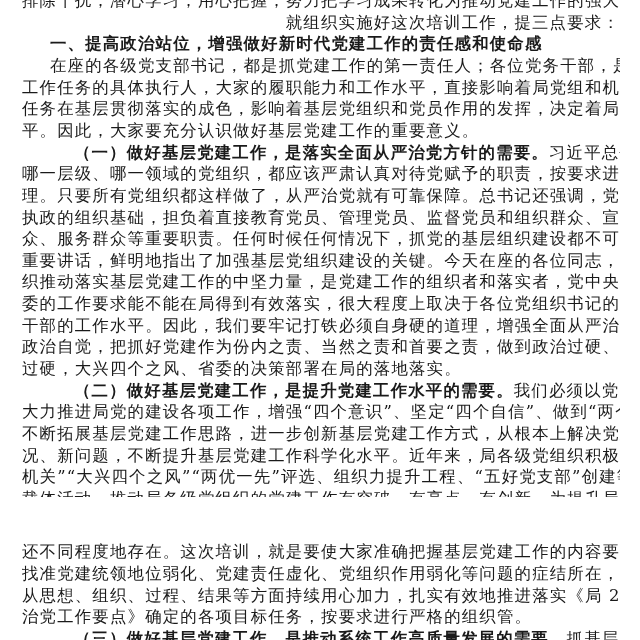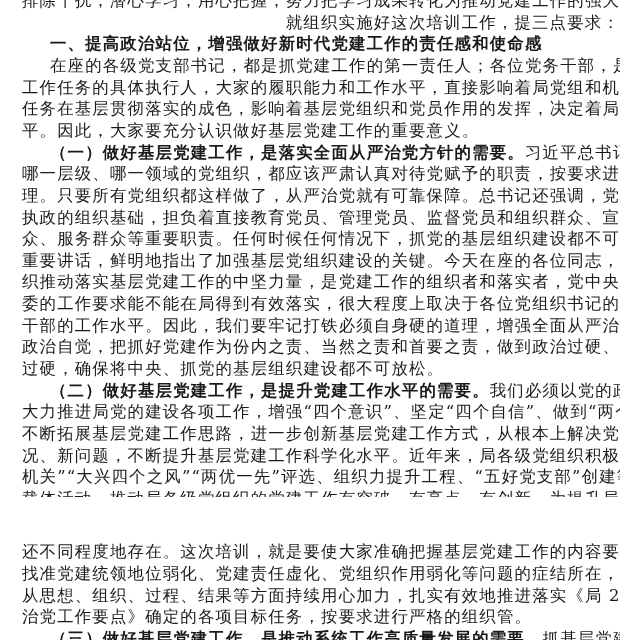--- a/index.html
+++ b/index.html
@@ -12,7 +12,7 @@
           font-size:16.4px; white-space:nowrap; letter-spacing:1.2px; overflow:hidden; }
   .indent { left:50px; width:570px; }
   .heading { font-weight:bold; left:50px; }
-  .b { font-weight:bold; }
+  .b { font-weight:bold;margin-left:24px; }
 </style>
 </head>
 <body>

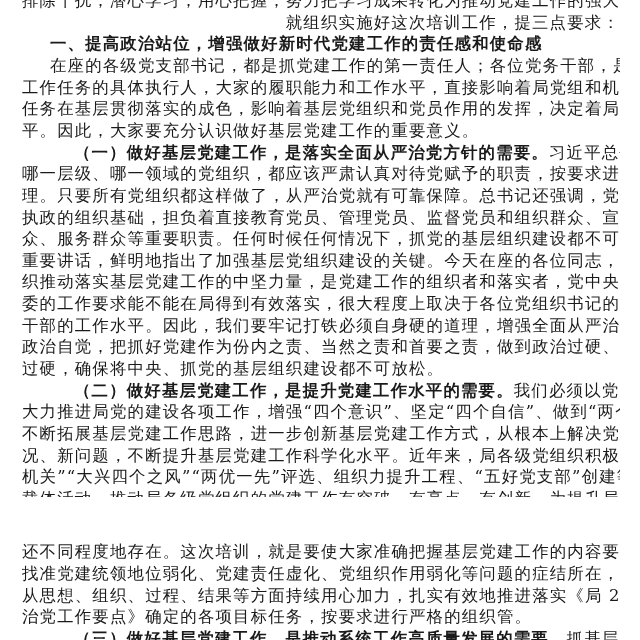--- a/index.html
+++ b/index.html
@@ -35,7 +35,7 @@
     <div class="line" style="top: 293.1px;"><span>委的工作要求能不能在局得到有效落实，很大程度上取决于各位党组织书记的领导能力和党务</span></div>
     <div class="line" style="top: 314.75px;"><span>干部的工作水平。因此，我们要牢记打铁必须自身硬的道理，增强全面从严治党永远在路上的</span></div>
     <div class="line" style="top: 336.4px;"><span>政治自觉，把抓好党建作为份内之责、当然之责和首要之责，做到政治过硬、素质过硬、能力</span></div>
-    <div class="line" style="top: 358.05px;"><span>过硬，确保将中央、抓党的基层组织建设都不可放松。</span></div>
+    <div class="line" style="top: 358.05px;"><span>过硬，大兴四个之风、省委的决策部署在局的落地落实。</span></div>
     <div class="line indent" style="top: 379.7px;"><span class="b">（二）做好基层党建工作，是提升党建工作水平的需要。</span><span>我们必须以党的政治建设为统领，</span></div>
     <div class="line" style="top: 401.35px;"><span>大力推进局党的建设各项工作，增强“四个意识”、坚定“四个自信”、做到“两个维护”，</span></div>
     <div class="line" style="top: 423px;"><span>不断拓展基层党建工作思路，进一步创新基层党建工作方式，从根本上解决党建工作中的新情</span></div>

